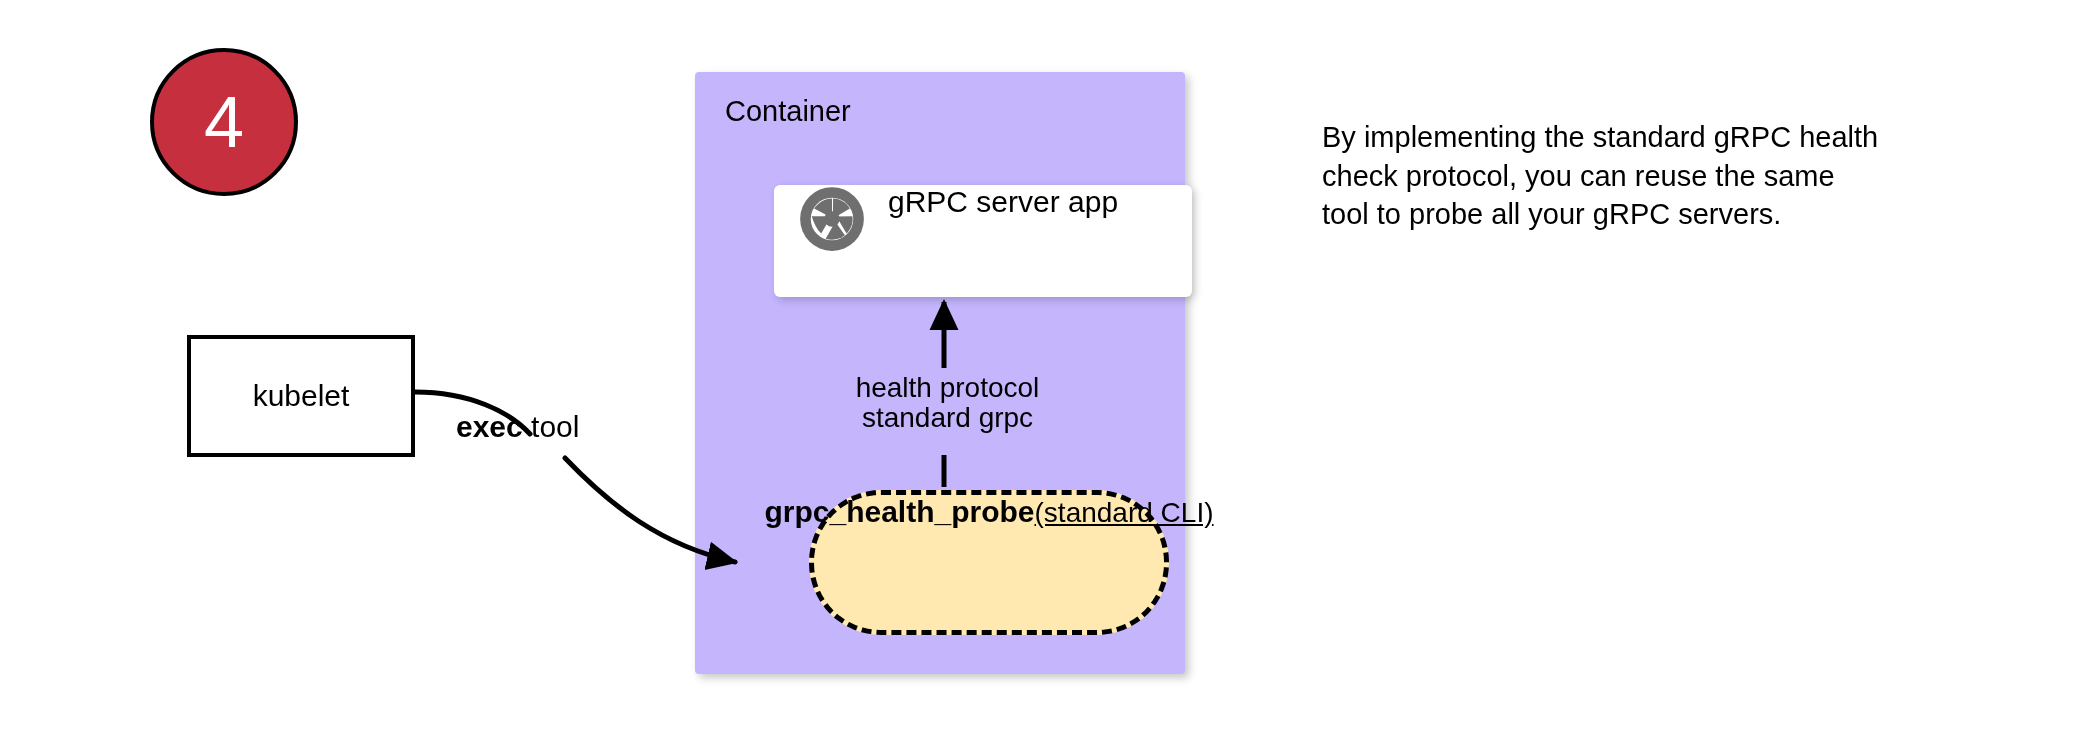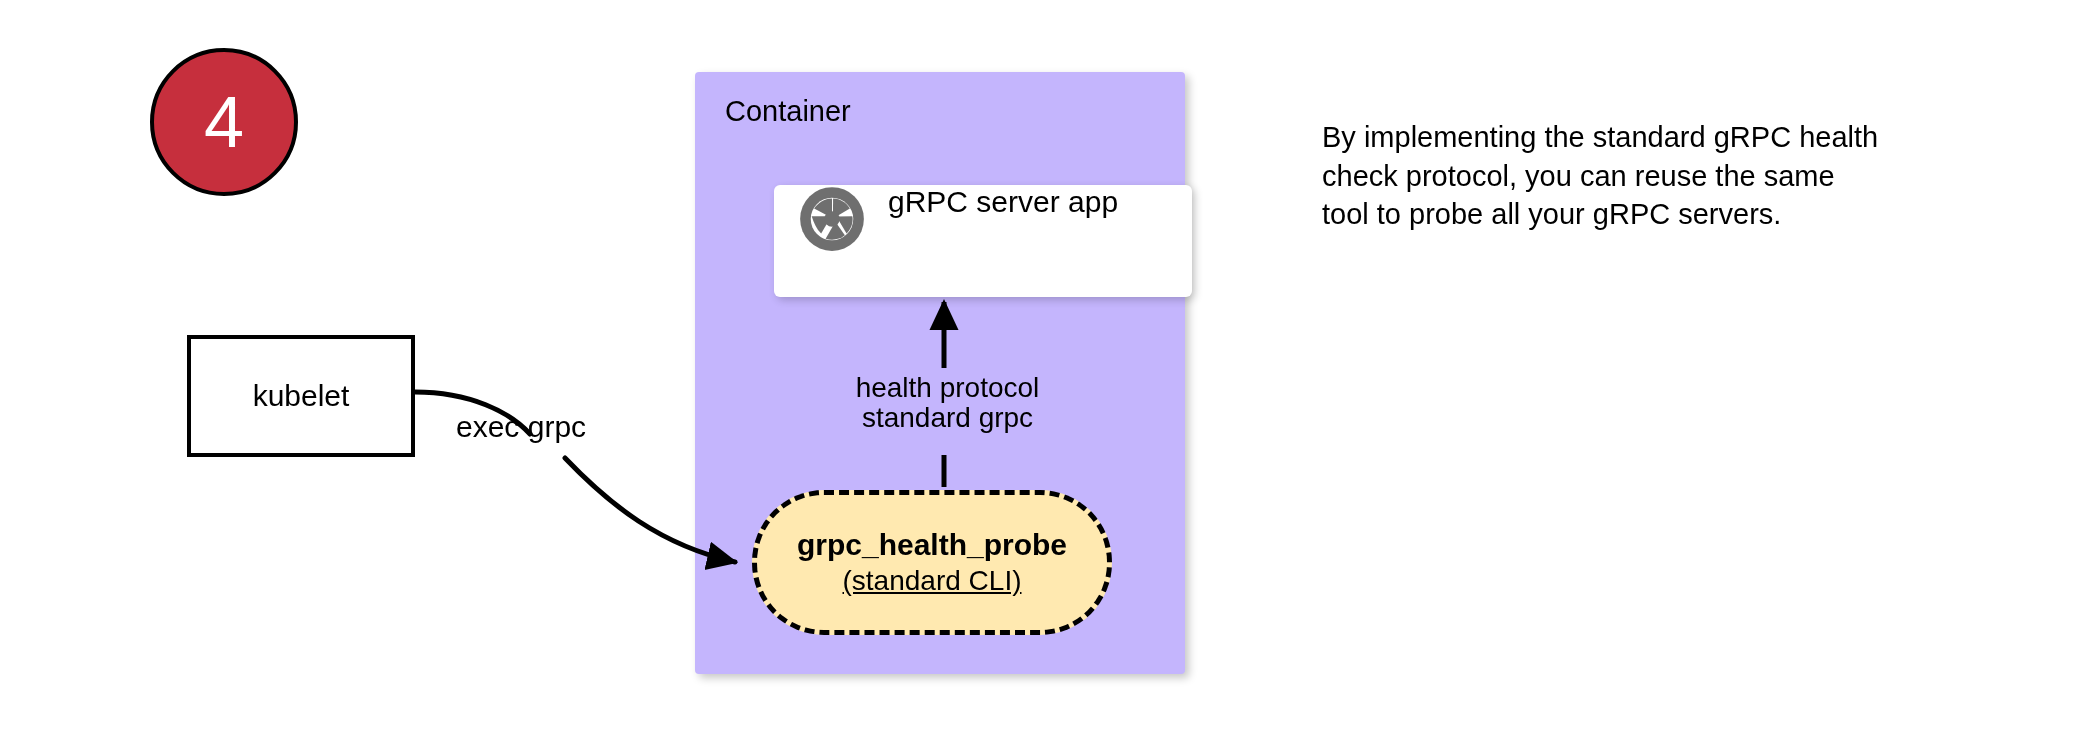--- a/index.html
+++ b/index.html
@@ -135,7 +135,7 @@
     font-size: 30px;
     white-space: nowrap;
   }
-  #exec-label b { font-weight: normal; text-align: right; }
+  #exec-label b { font-weight: bold; text-align: right; }
 
   #protocol-label {
     position: absolute;

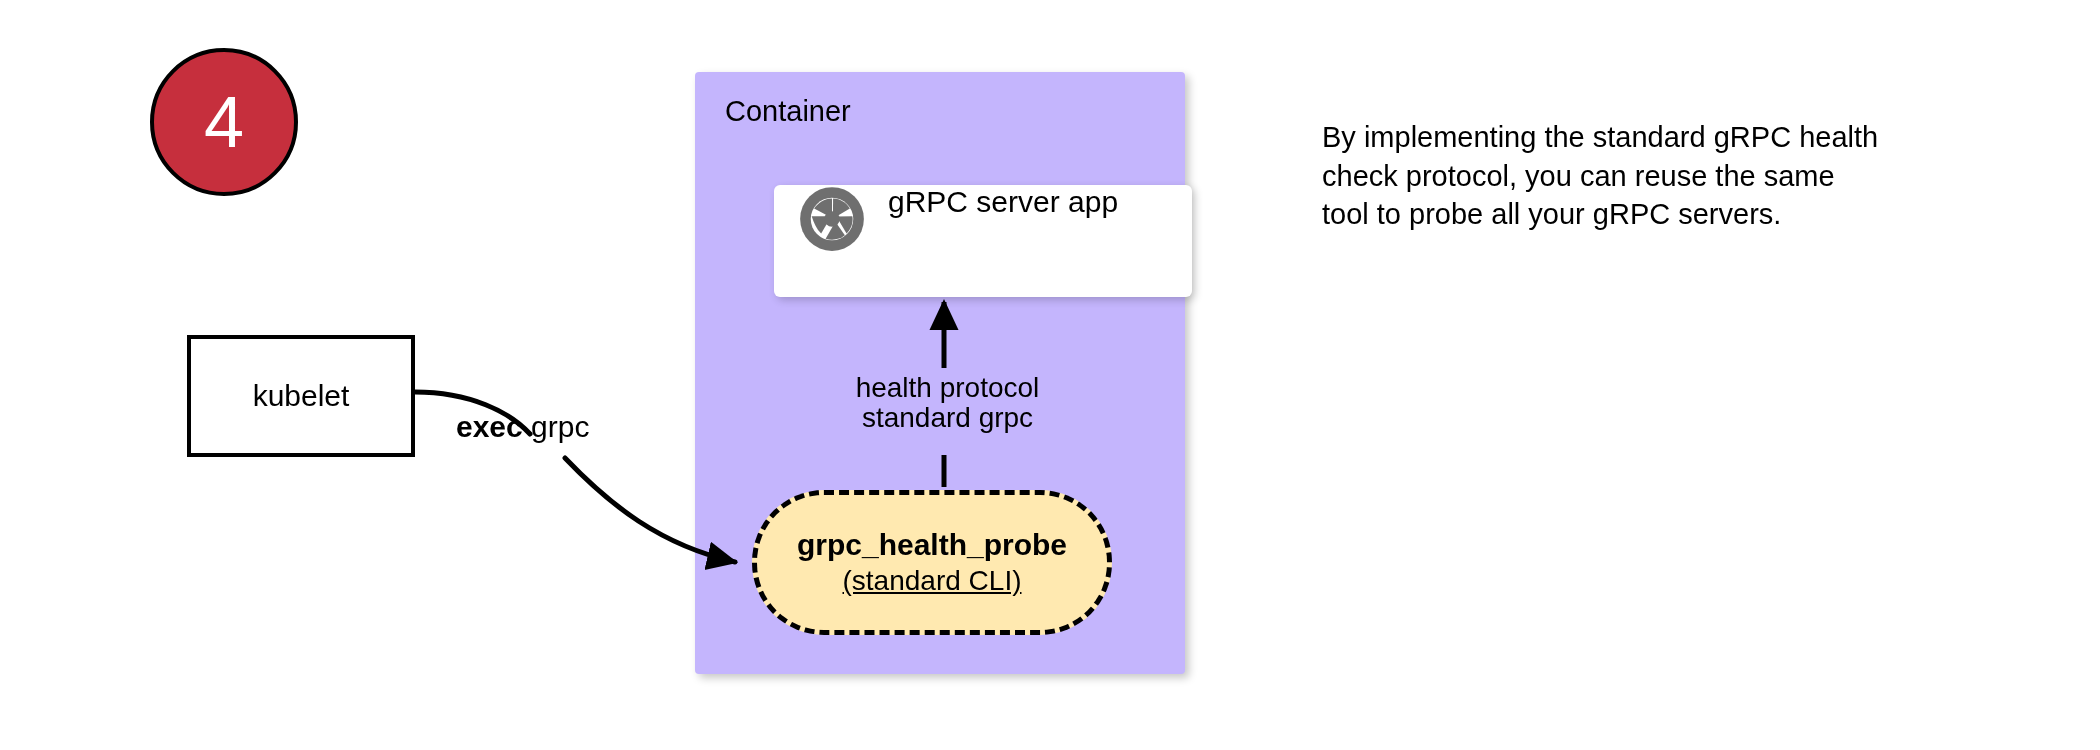--- a/index.html
+++ b/index.html
@@ -212,7 +212,7 @@
   <span id="kubelet-label">kubelet</span>
 </div>
 
-<div id="exec-label"><b>exec</b><span> grpc</span></div>
+<div id="exec-label"><b>exec</b><span> tool</span></div>
 
 <div id="protocol-label">
   <div>health protocol</div>

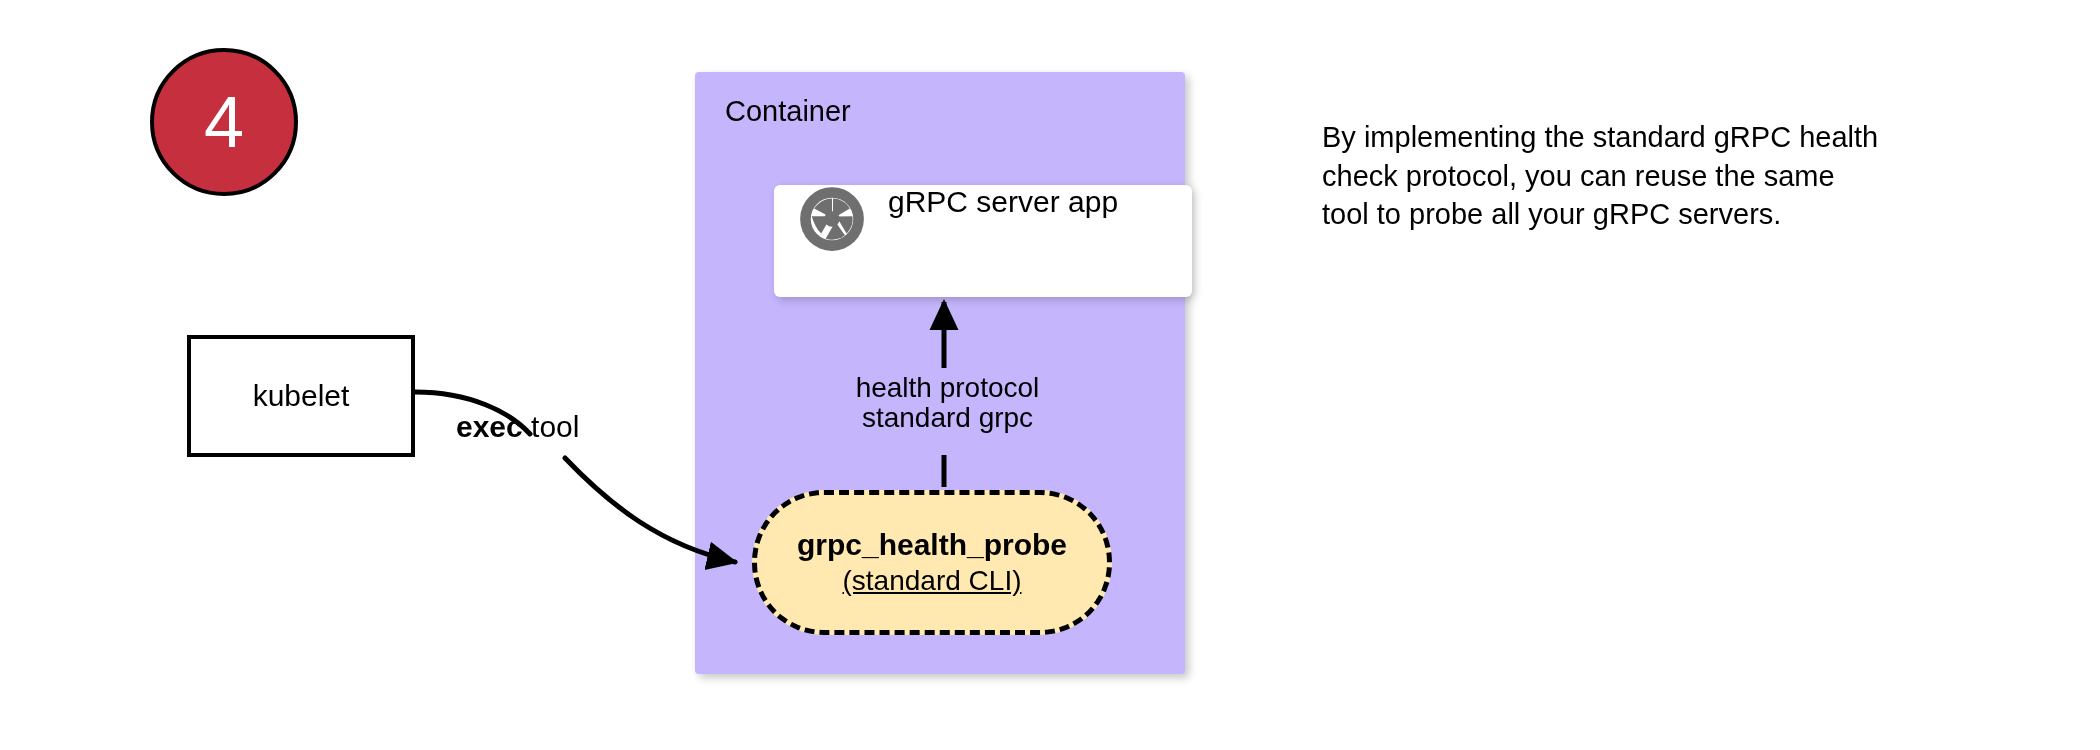--- a/index.html
+++ b/index.html
@@ -84,7 +84,7 @@
   
   #probe-pill {
     position: absolute;
-    left: 752px;
+    left: 809px;
     top: 490px;
     width: 360px;
     height: 145px;
@@ -93,8 +93,6 @@
     border-radius: 72px;
     box-sizing: border-box;
     display: flex;
-    flex-direction: column;
-    align-items: center;
     justify-content: center;
   }
   #probe-title {

